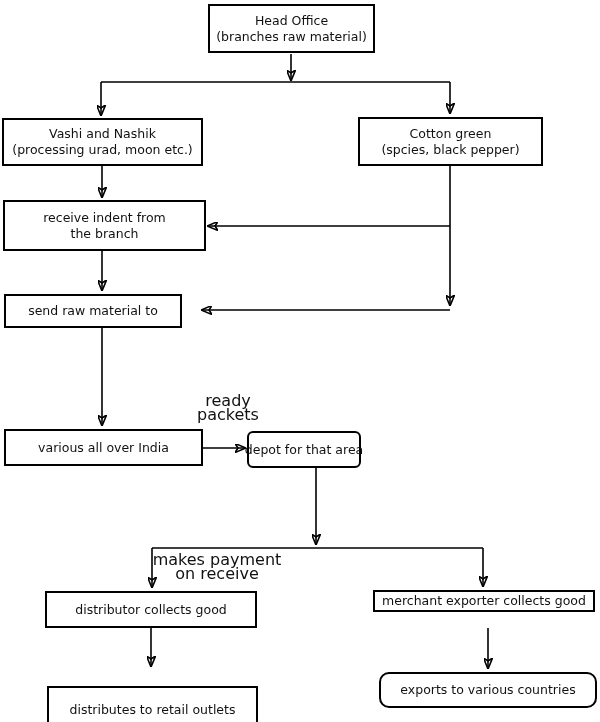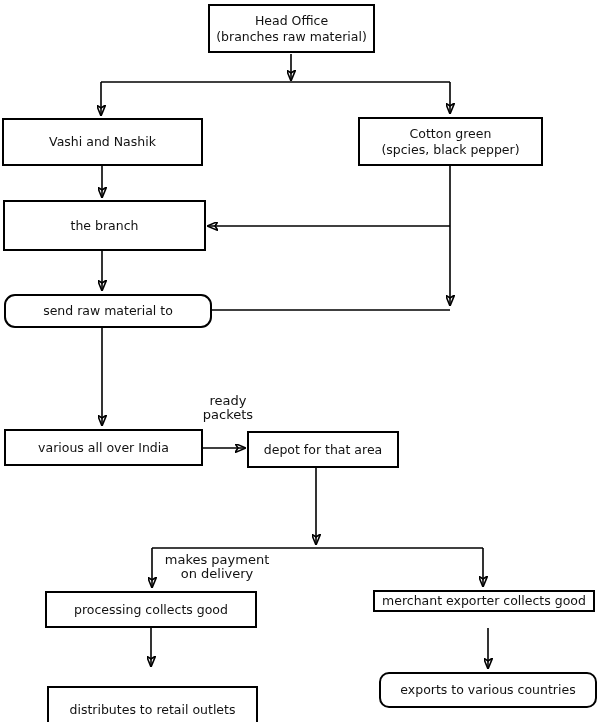--- a/index.html
+++ b/index.html
@@ -94,6 +94,7 @@
 
   <div class="node" style="left:2px; top:118px; width:201px; height:48px;">
     <span>Vashi and Nashik</span>
+    <span>(processing urad, moon etc.)</span>
   </div>
 
   <div class="node" style="left:358px; top:117px; width:185px; height:49px;">

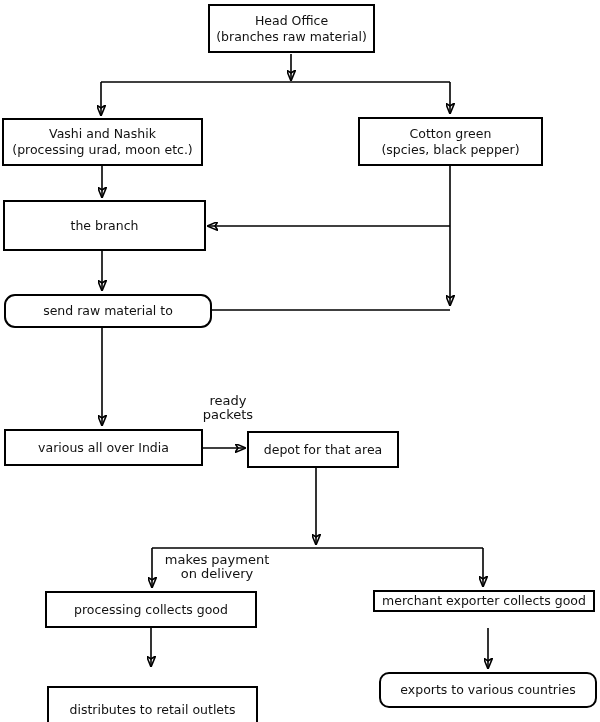--- a/index.html
+++ b/index.html
@@ -103,6 +103,7 @@
   </div>
 
   <div class="node" style="left:3px; top:200px; width:203px; height:51px;">
+    <span>receive indent from</span>
     <span>the branch</span>
   </div>
 

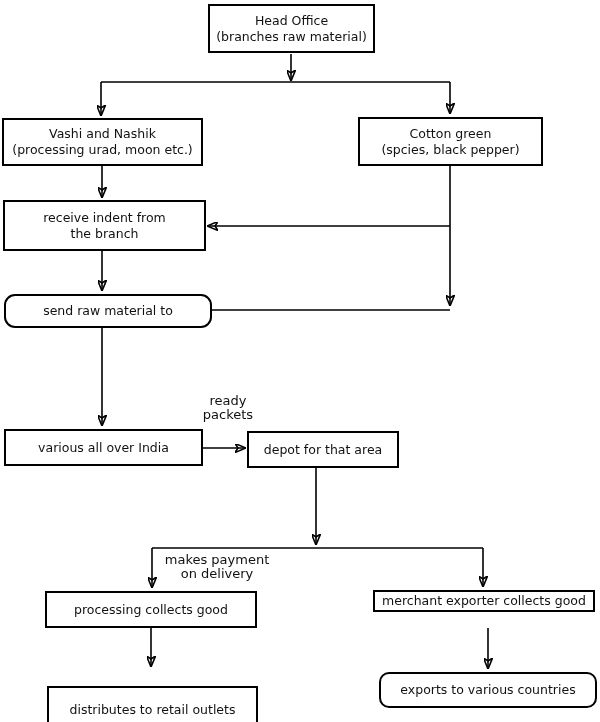--- a/index.html
+++ b/index.html
@@ -107,7 +107,7 @@
     <span>the branch</span>
   </div>
 
-  <div class="node" style="left:4px; top:294px; width:208px; height:34px;border-radius:11px;">
+  <div class="node" style="left:4px; top:294px; width:178px; height:34px;">
     <span>send raw material to</span>
   </div>
 

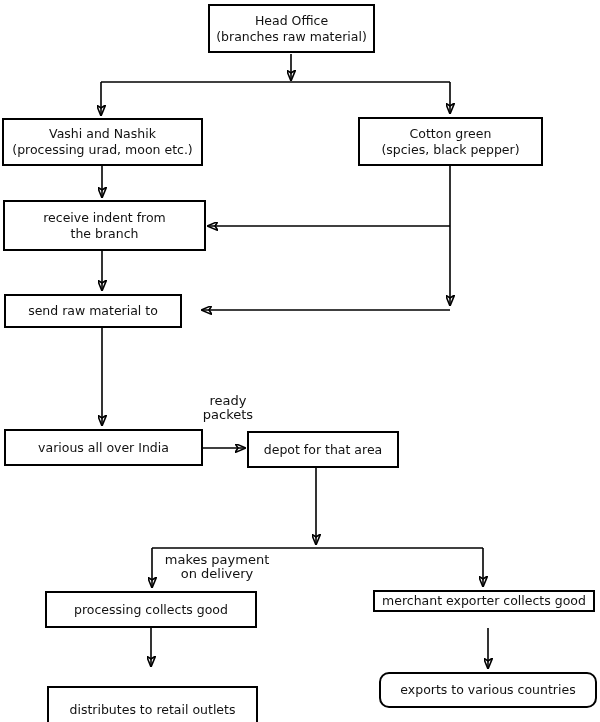--- a/index.html
+++ b/index.html
@@ -38,7 +38,7 @@
     flex-direction: column;
     align-items: center;
     text-align: center;
-    font-size: 13px;
+    font-size: 16px;
     line-height: 14px;
     z-index: 2;
   }

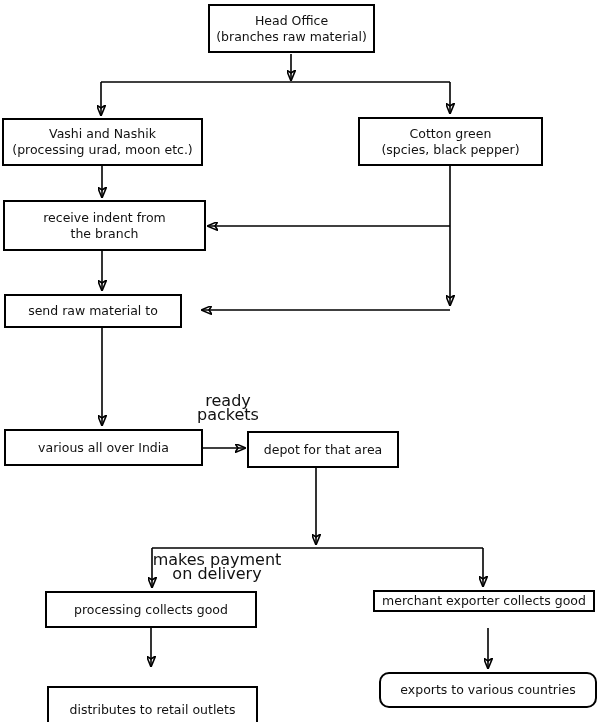--- a/index.html
+++ b/index.html
@@ -115,7 +115,7 @@
     <span>various all over India</span>
   </div>
 
-  <div class="node" style="left:247px; top:431px; width:152px; height:37px;">
+  <div class="node" style="left:247px; top:431px; width:114px; height:37px;border-radius:6px;">
     <span>depot for that area</span>
   </div>
 

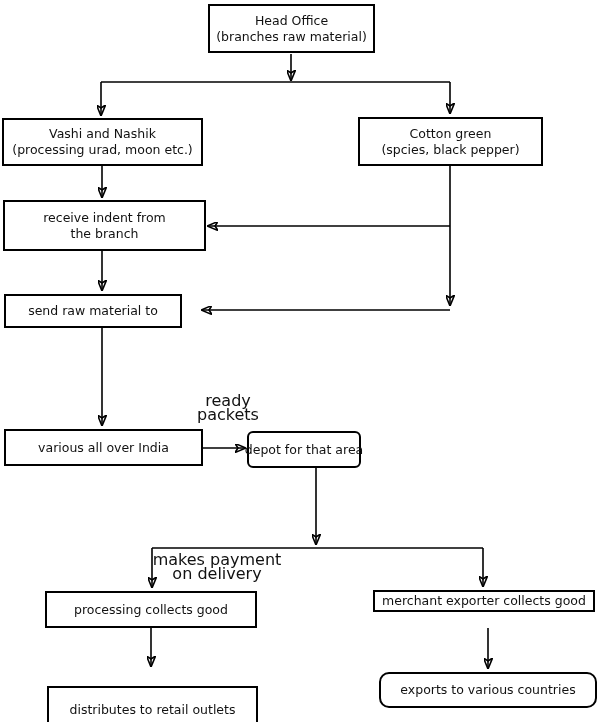--- a/index.html
+++ b/index.html
@@ -142,7 +142,7 @@
 
   <div class="edge-label" style="left:166px; top:553px; width:102px;">
     <span>makes payment</span>
-    <span>on delivery</span>
+    <span>on receive</span>
   </div>
 
 </div>

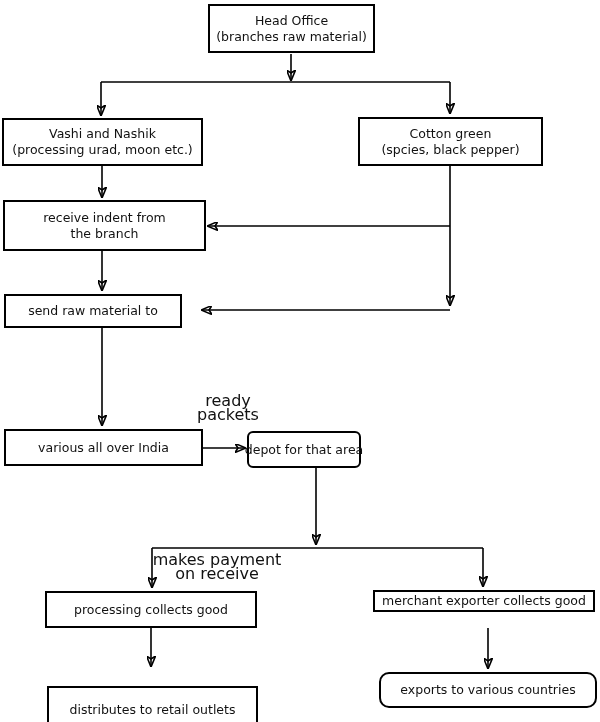--- a/index.html
+++ b/index.html
@@ -120,7 +120,7 @@
   </div>
 
   <div class="node" style="left:45px; top:591px; width:212px; height:37px;">
-    <span>processing collects good</span>
+    <span>distributor collects good</span>
   </div>
 
   <div class="node" style="left:373px; top:590px; width:222px; height:22px;">

